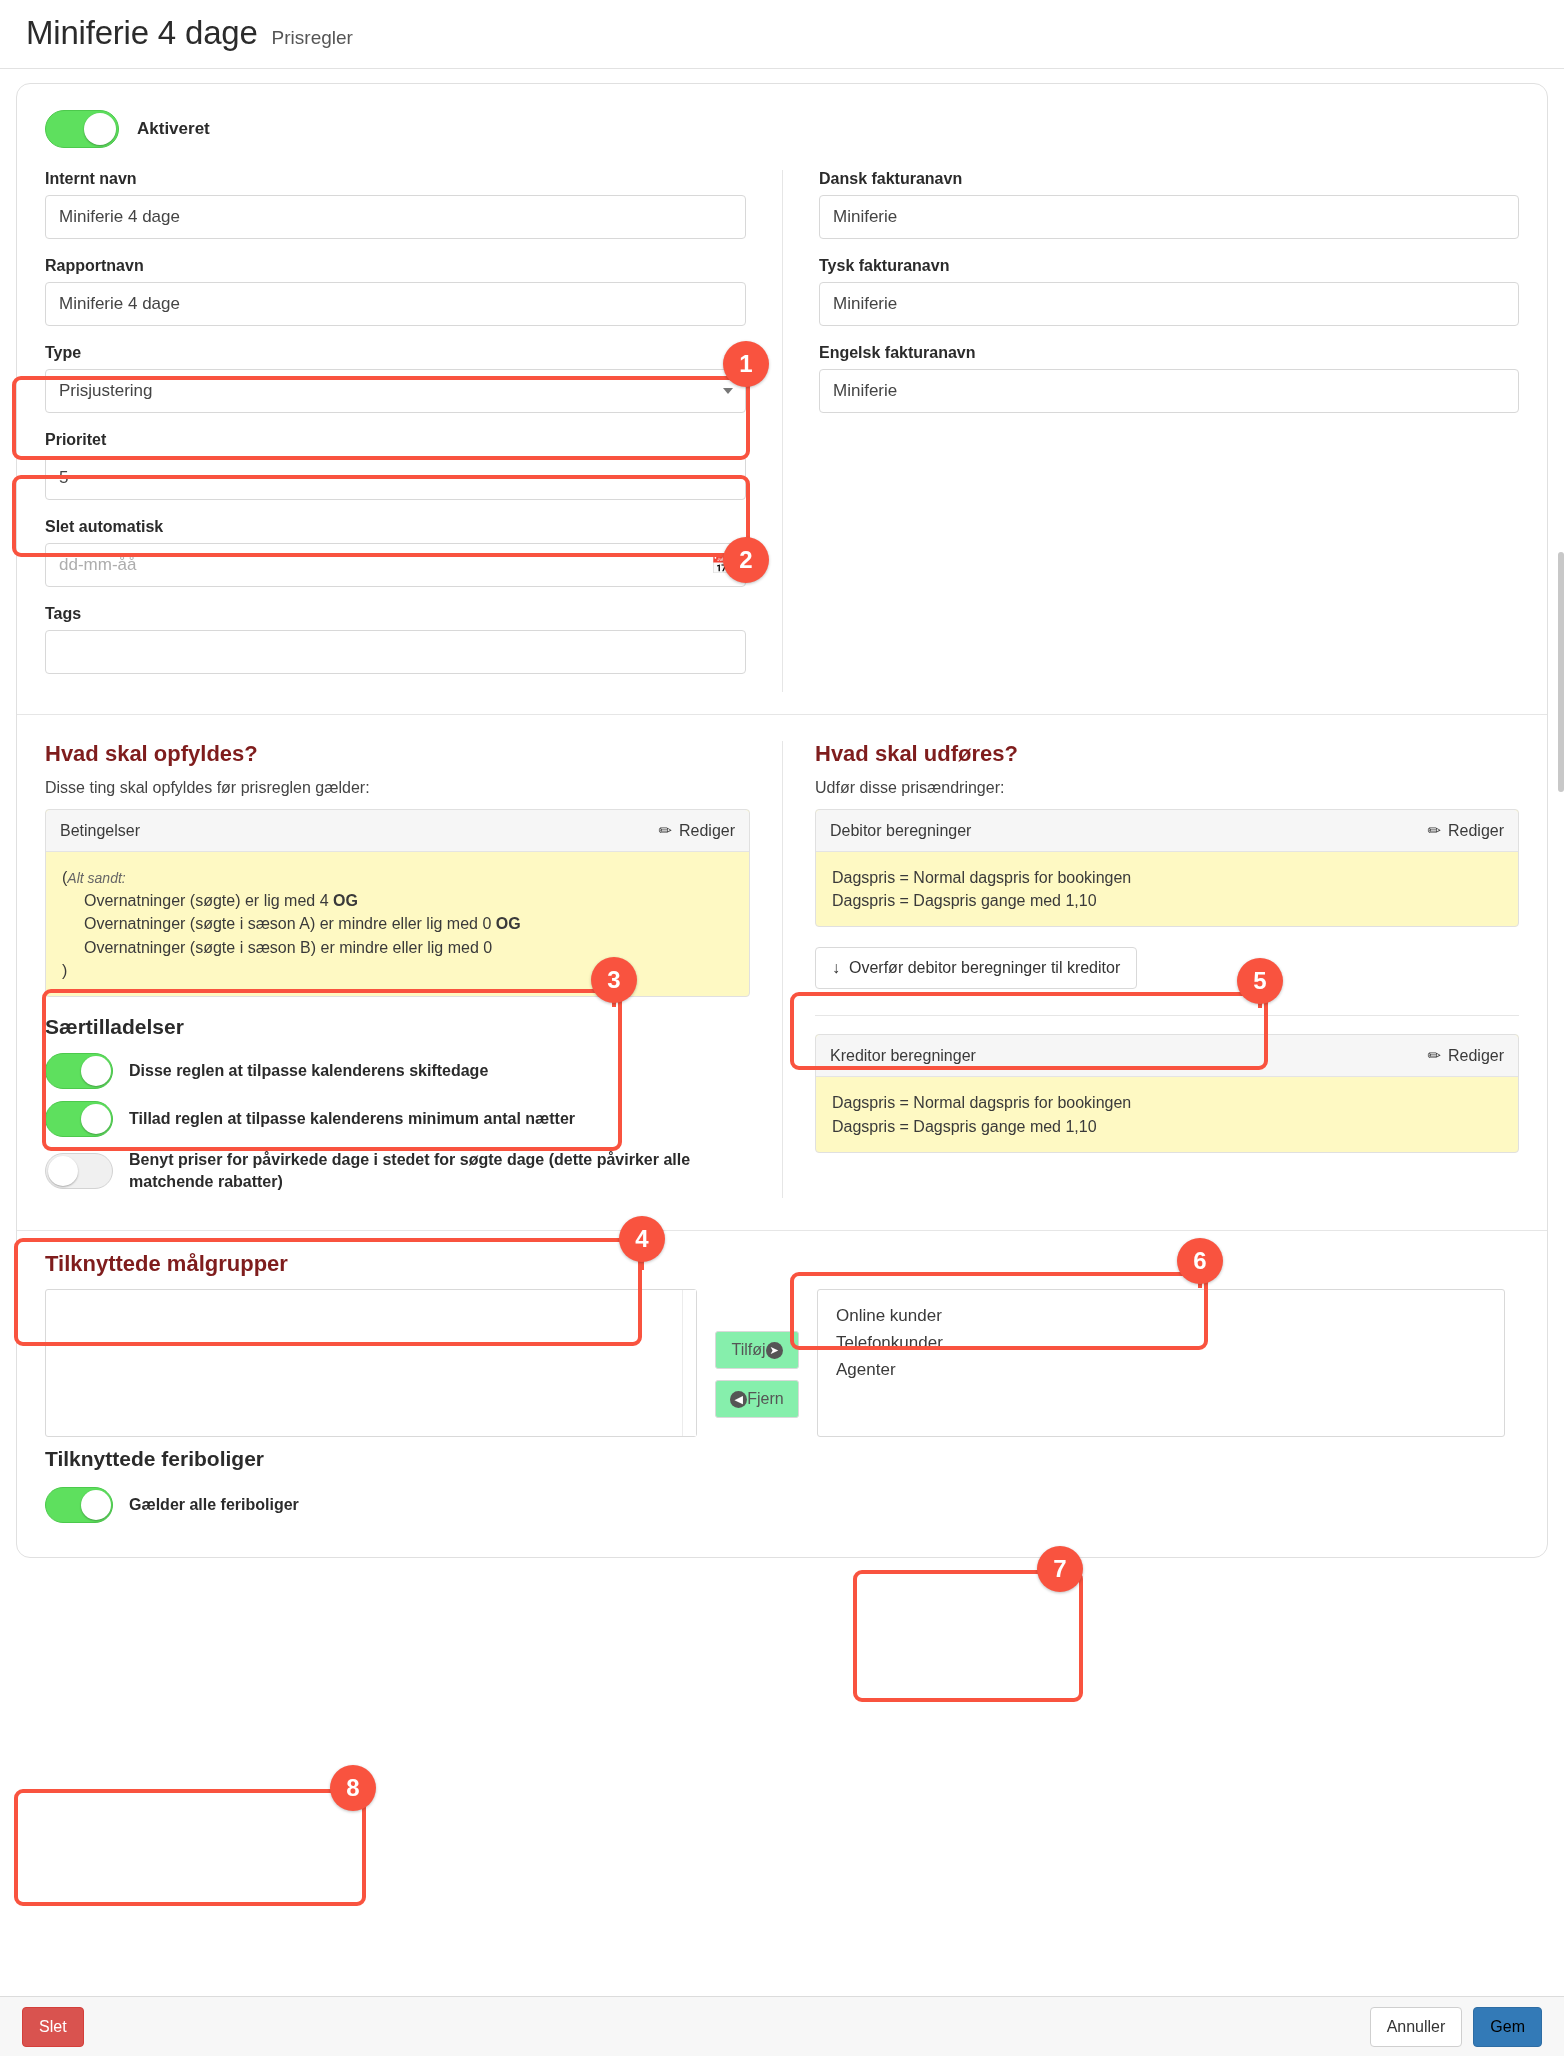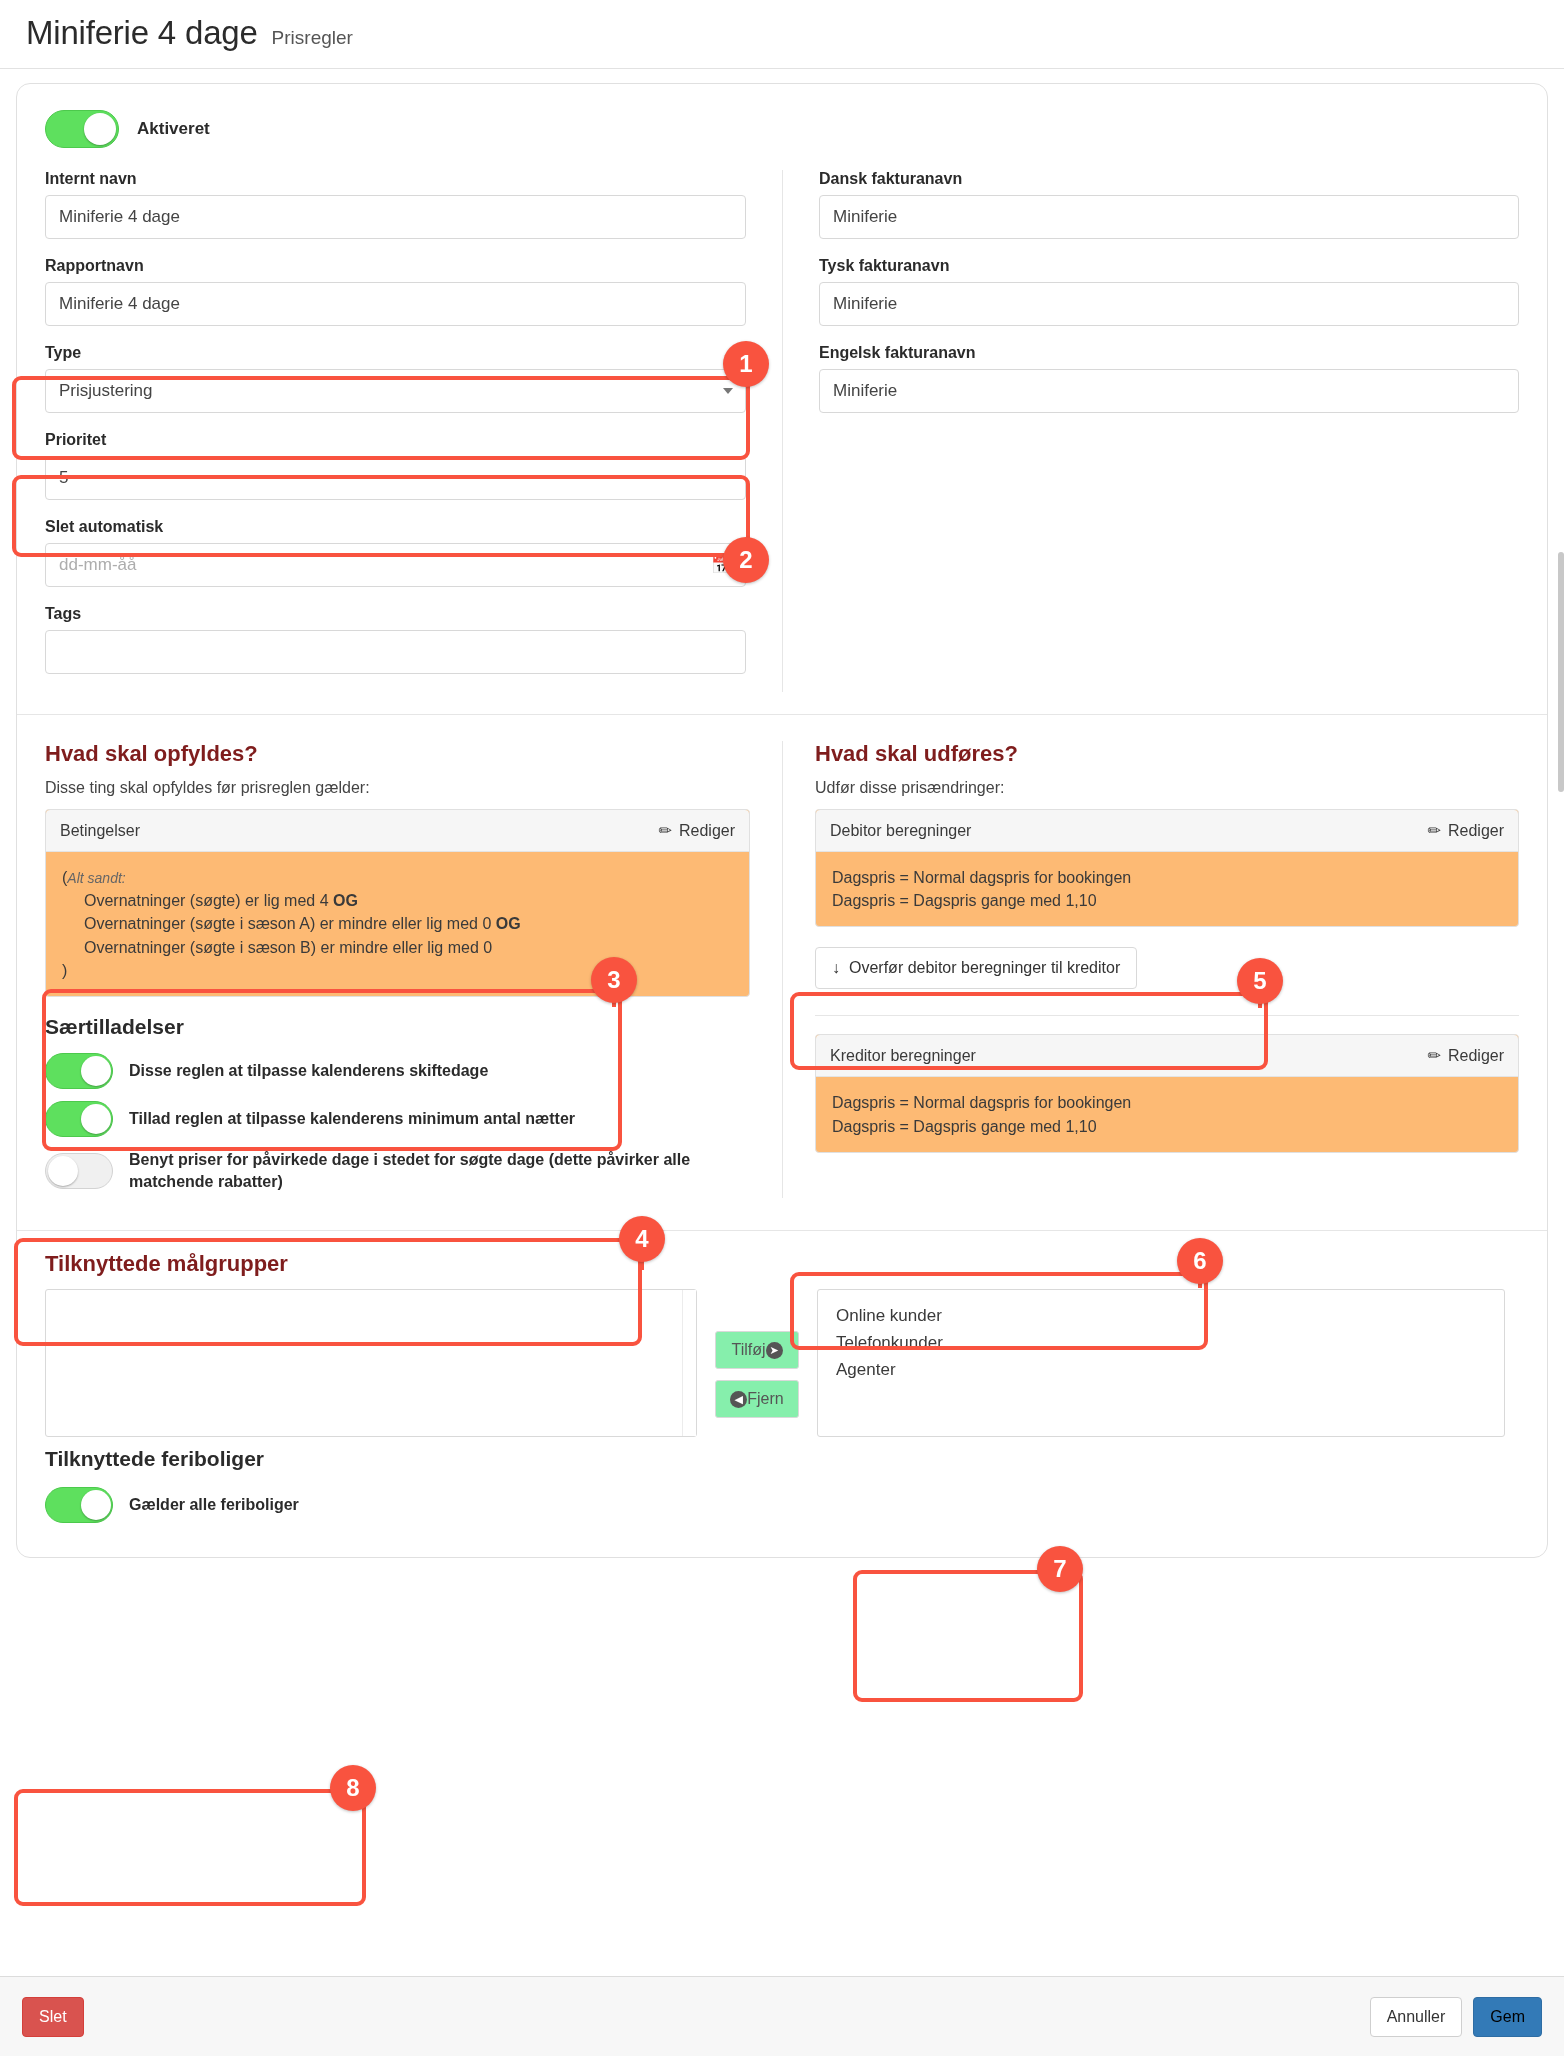--- a/index.html
+++ b/index.html
@@ -78,7 +78,7 @@
   .sec-title { font-size:22px; font-weight:bold; color:#7f1d1d; margin:0 0 12px 0; }
   .sec-sub { font-size:16px; color:#444; margin:0 0 12px 0; }
 
-  .panel { border:1px solid #e0e0e0; border-radius:4px; background:#fdba74; margin-bottom:18px; }
+  .panel { border:1px solid #e0e0e0; border-radius:4px; background:#fef9c3; margin-bottom:18px; }
   .panel-head {
     background:#f6f6f6; border-bottom:1px solid #e4e4e4;
     padding:11px 14px; display:flex; align-items:center; justify-content:space-between;

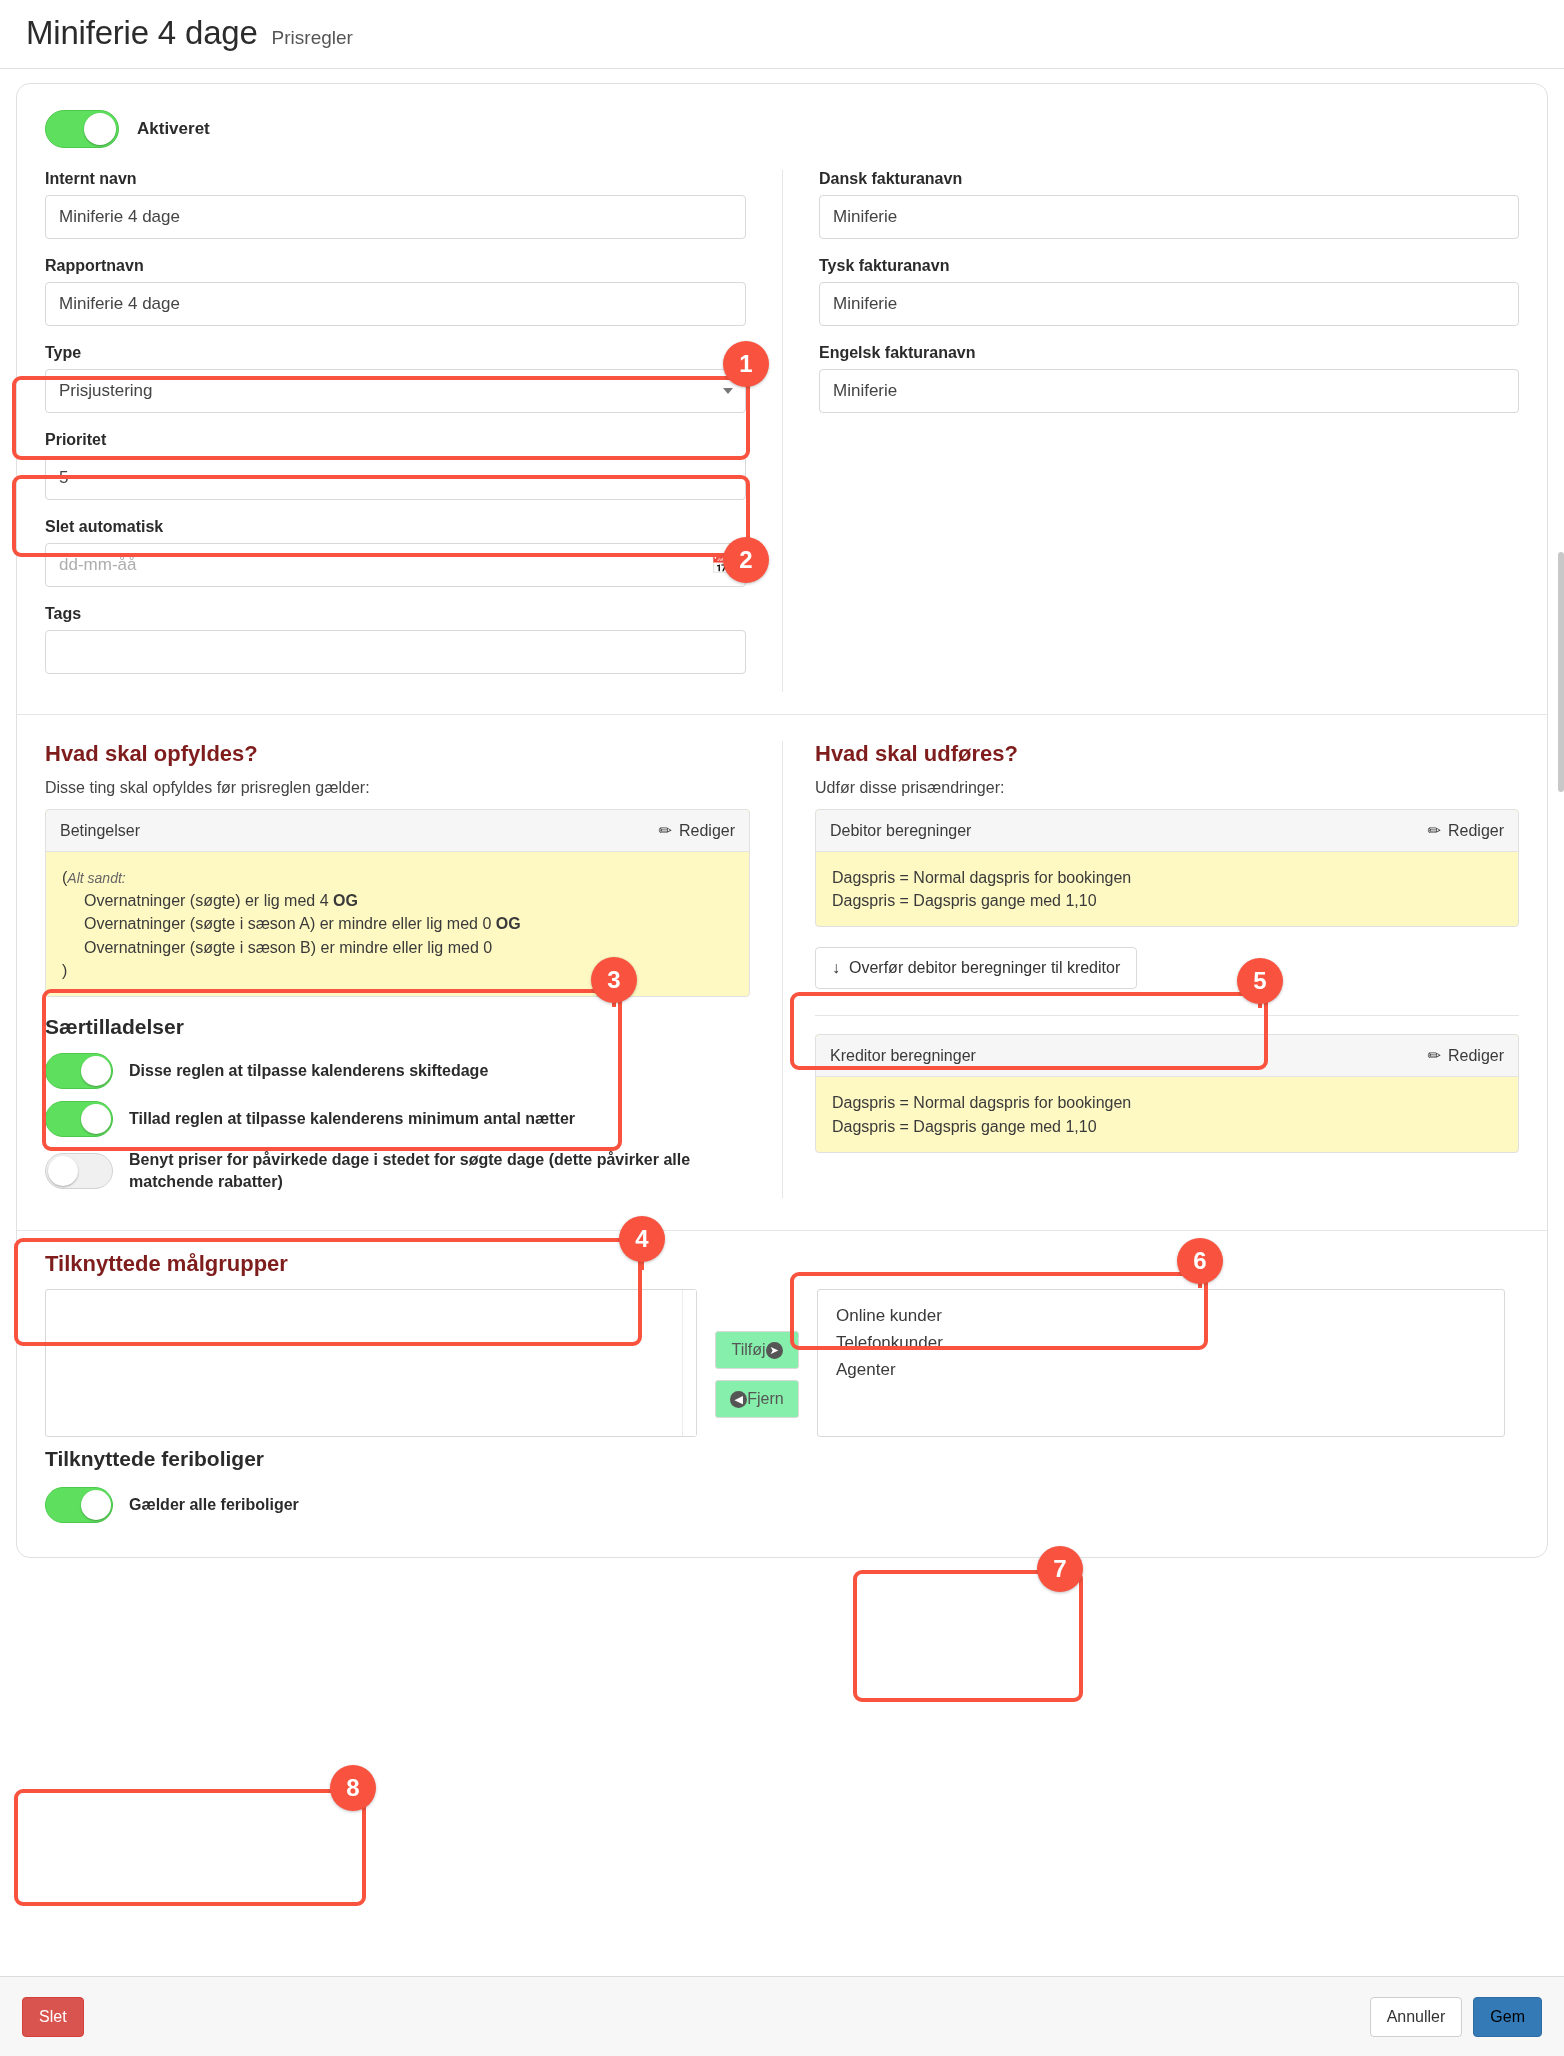--- a/index.html
+++ b/index.html
@@ -121,7 +121,7 @@
 
   
   .footer {
-    position:absolute; left:0; right:0; bottom:0; height:80px;
+    position:absolute; left:0; right:0; bottom:0; height:60px;
     border-top:1px solid #dcdcdc; background:#f7f7f7;
     display:flex; align-items:center; padding:0 22px;
   }

